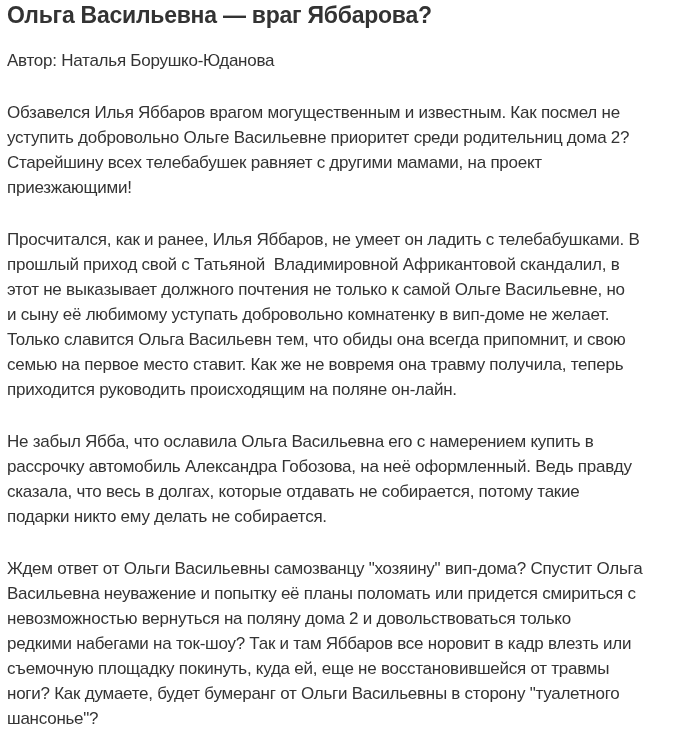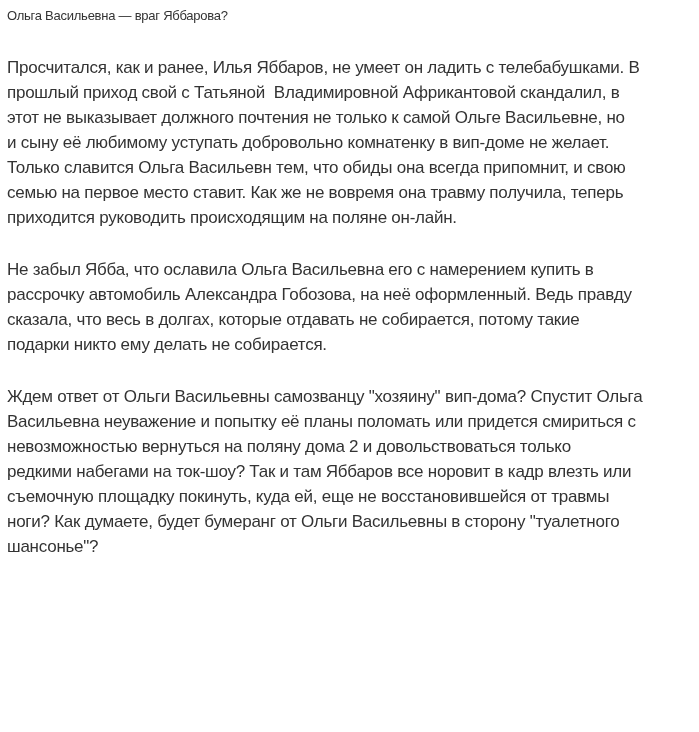--- a/index.html
+++ b/index.html
@@ -21,8 +21,8 @@
     padding-right: 2px;
   }
   .title {
-    font-size: 13px;
-    font-weight: 400;
+    font-size: 23px;
+    font-weight: 700;
     line-height: 25px;
     margin: 3px 0 16px 0;
     white-space: pre;

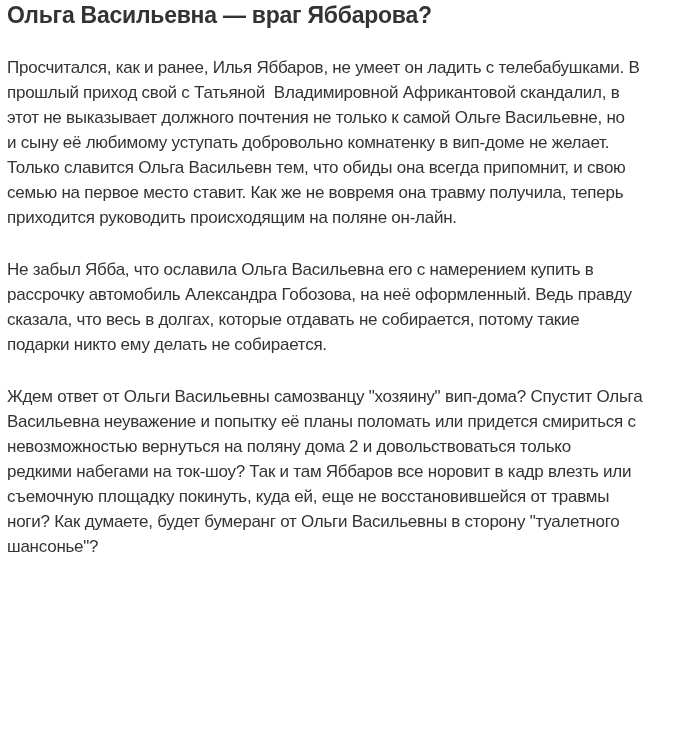--- a/index.html
+++ b/index.html
@@ -43,6 +43,7 @@
 
 <article>
   <h1 class="title">Ольга Васильевна — враг Яббарова?</h1>
+  <p class="author">Автор: Наталья Борушко-Юданова</p>
   <div>
       <p class="para">Просчитался, как и ранее, Илья Яббаров, не умеет он ладить с телебабушками. В
 прошлый приход свой с Татьяной  Владимировной Африкантовой скандалил, в

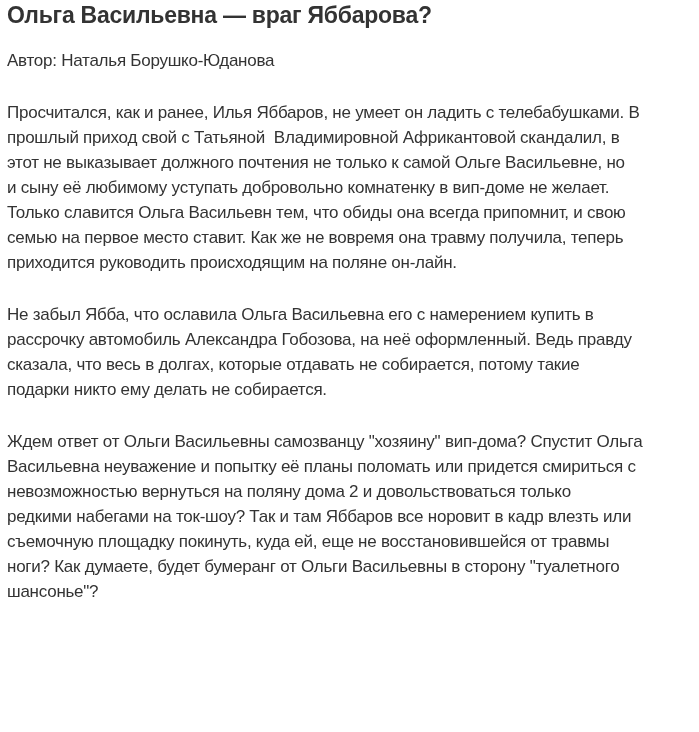--- a/index.html
+++ b/index.html
@@ -45,6 +45,10 @@
   <h1 class="title">Ольга Васильевна — враг Яббарова?</h1>
   <p class="author">Автор: Наталья Борушко-Юданова</p>
   <div>
+      <p class="para">Обзавелся Илья Яббаров врагом могущественным и известным. Как посмел не
+уступить добровольно Ольге Васильевне приоритет среди родительниц дома 2?
+Старейшину всех телебабушек равняет с другими мамами, на проект
+приезжающими!</p>
       <p class="para">Просчитался, как и ранее, Илья Яббаров, не умеет он ладить с телебабушками. В
 прошлый приход свой с Татьяной  Владимировной Африкантовой скандалил, в
 этот не выказывает должного почтения не только к самой Ольге Васильевне, но

